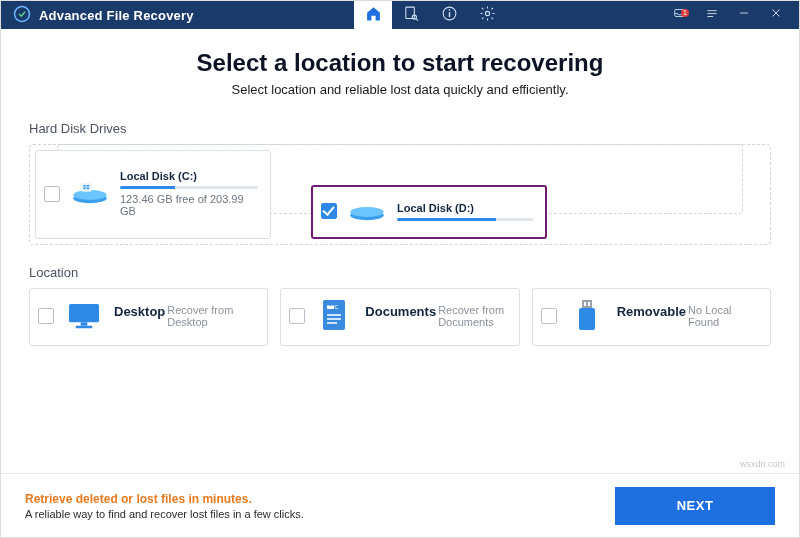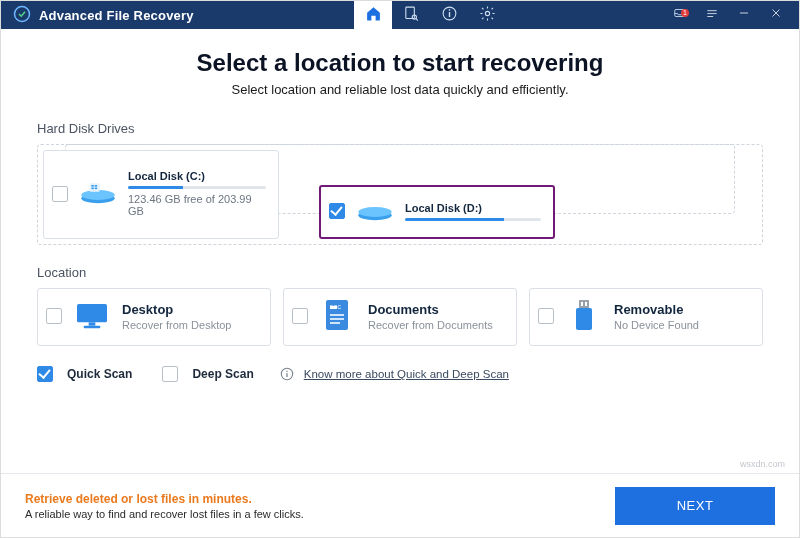--- a/index.html
+++ b/index.html
@@ -18,7 +18,7 @@
   .badge { position: relative; }
   .badge .dot { position: absolute; top: 8px; right: 4px; width: 8px; height: 8px; background: #e23c3c; border-radius: 50%; color: #fff; font-size: 7px; line-height: 8px; text-align: center; }
   
-  .main { padding: 20px 36px 0; }
+  .main { padding: 20px 28px 0; }
   .heading { text-align: center; font-size: 24px; font-weight: 700; color: #0b1324; }
   .subheading { text-align: center; font-size: 13px; color: #1a1a1a; margin-top: 5px; margin-bottom: 24px; }
   .section-label { font-size: 13px; color: #4b5361; margin-bottom: 8px; }

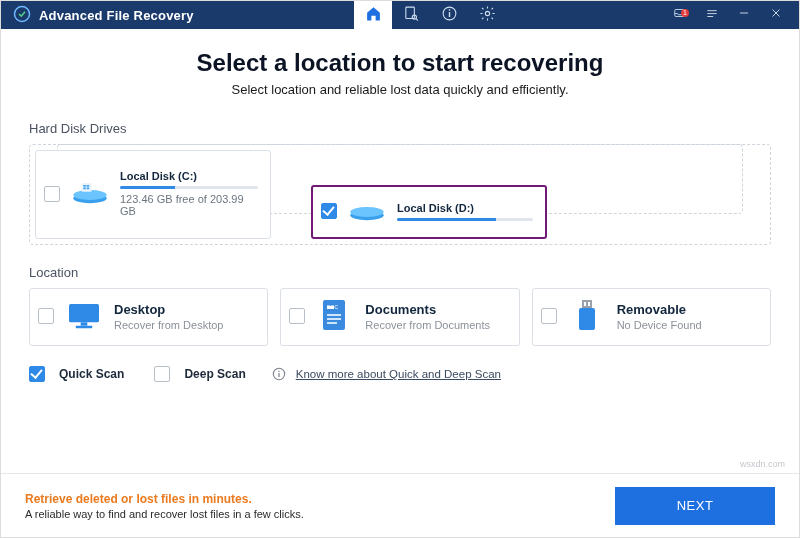--- a/index.html
+++ b/index.html
@@ -41,7 +41,7 @@
   .bar { height: 3px; width: 100%; background: #e0e5eb; border-radius: 2px; overflow: hidden; }
   .bar .fill { height: 100%; background: #2e8ae6; }
   .loc-icon { width: 40px; height: 34px; flex: none; display: flex; align-items: center; justify-content: center; }
-  .loc-info { display: flex; flex-direction: column; gap: 2px; }
+  .loc-info { display: flex; flex-direction: row; gap: 2px; }
   .loc-name { font-size: 13px; font-weight: 700; color: #12263e; }
   .loc-sub { font-size: 11px; color: #8b919a; }
   

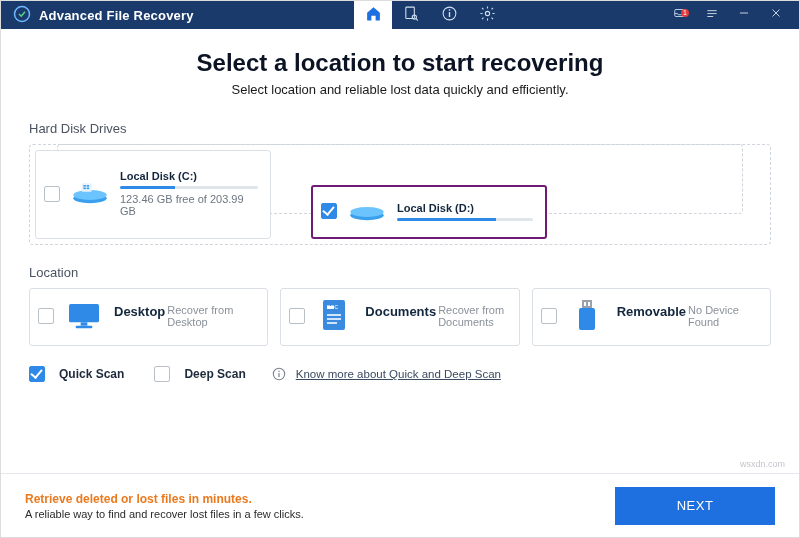--- a/index.html
+++ b/index.html
@@ -216,7 +216,7 @@
       </span>
       <div class="loc-info">
         <div class="loc-name">Removable</div>
-        <div class="loc-sub">No Device Found</div>
+        <div class="loc-sub">No Local Found</div>
       </div>
     </div>
   </div>

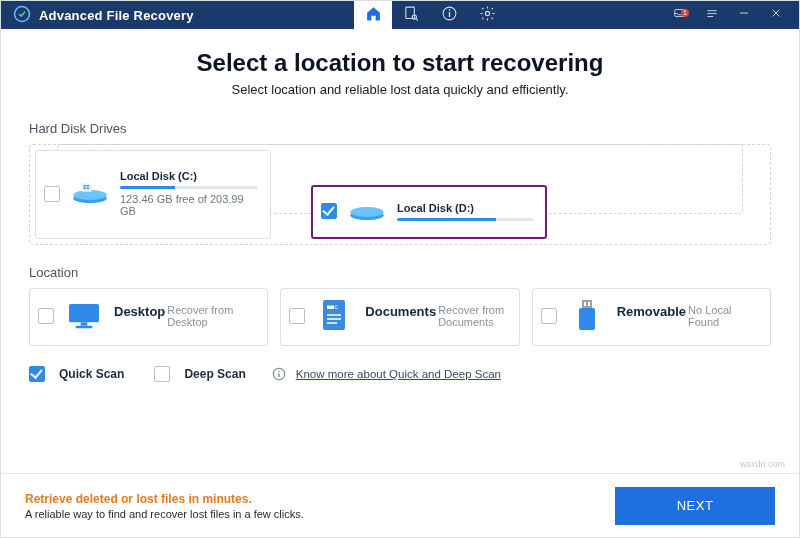--- a/index.html
+++ b/index.html
@@ -221,22 +221,6 @@
     </div>
   </div>
 
-  <div class="scanrow">
-    <div class="chk on"></div>
-    <span style="font-weight:600">Quick Scan</span>
-    <span style="width:10px"></span>
-    <div class="chk"></div>
-    <span style="font-weight:600">Deep Scan</span>
-    <span style="width:6px"></span>
-    <span class="info-i">
-      <svg viewBox="0 0 16 16">
-          <circle cx="8" cy="8" r="6.5" fill="none" stroke="#7a828c" stroke-width="1.2"></circle>
-          <rect x="7.3" y="7" width="1.4" height="4.5" fill="#7a828c"></rect>
-          <rect x="7.3" y="4.2" width="1.4" height="1.4" fill="#7a828c"></rect>
-        </svg>
-    </span>
-    <a>Know more about Quick and Deep Scan</a>
-  </div>
 </div>
 
 <div class="watermark">wsxdn.com</div>

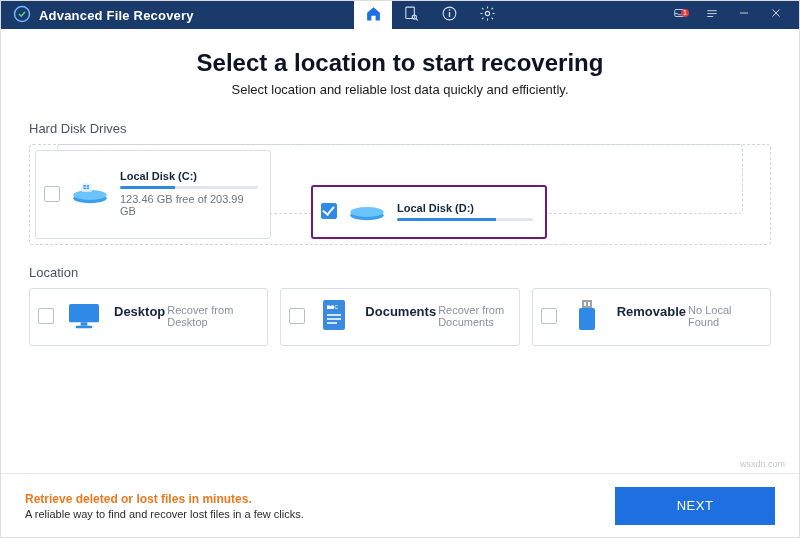--- a/index.html
+++ b/index.html
@@ -53,7 +53,7 @@
   .footer { position: absolute; left: 0; right: 0; bottom: 0; height: 64px; border-top: 1px solid #e5e8ec; display: flex; align-items: center; padding: 8px 24px; justify-content: space-between; }
   .footer .promo-title { font-size: 12px; font-weight: 700; color: #ea7a1f; }
   .footer .promo-sub { font-size: 11px; color: #2b2b2b; margin-top: 2px; }
-  .next-btn { background: #1e6fe0; color: #fff; font-weight: 400; font-size: 13px; letter-spacing: .5px; border: none; width: 160px; height: 38px; display: flex; align-items: center; justify-content: center; cursor: pointer; }
+  .next-btn { background: #1e6fe0; color: #fff; font-weight: 700; font-size: 13px; letter-spacing: .5px; border: none; width: 160px; height: 38px; display: flex; align-items: center; justify-content: center; cursor: pointer; }
   .watermark { position: absolute; right: 14px; bottom: 68px; font-size: 9px; color: #c3c7cc; }
 </style>
 </head>

